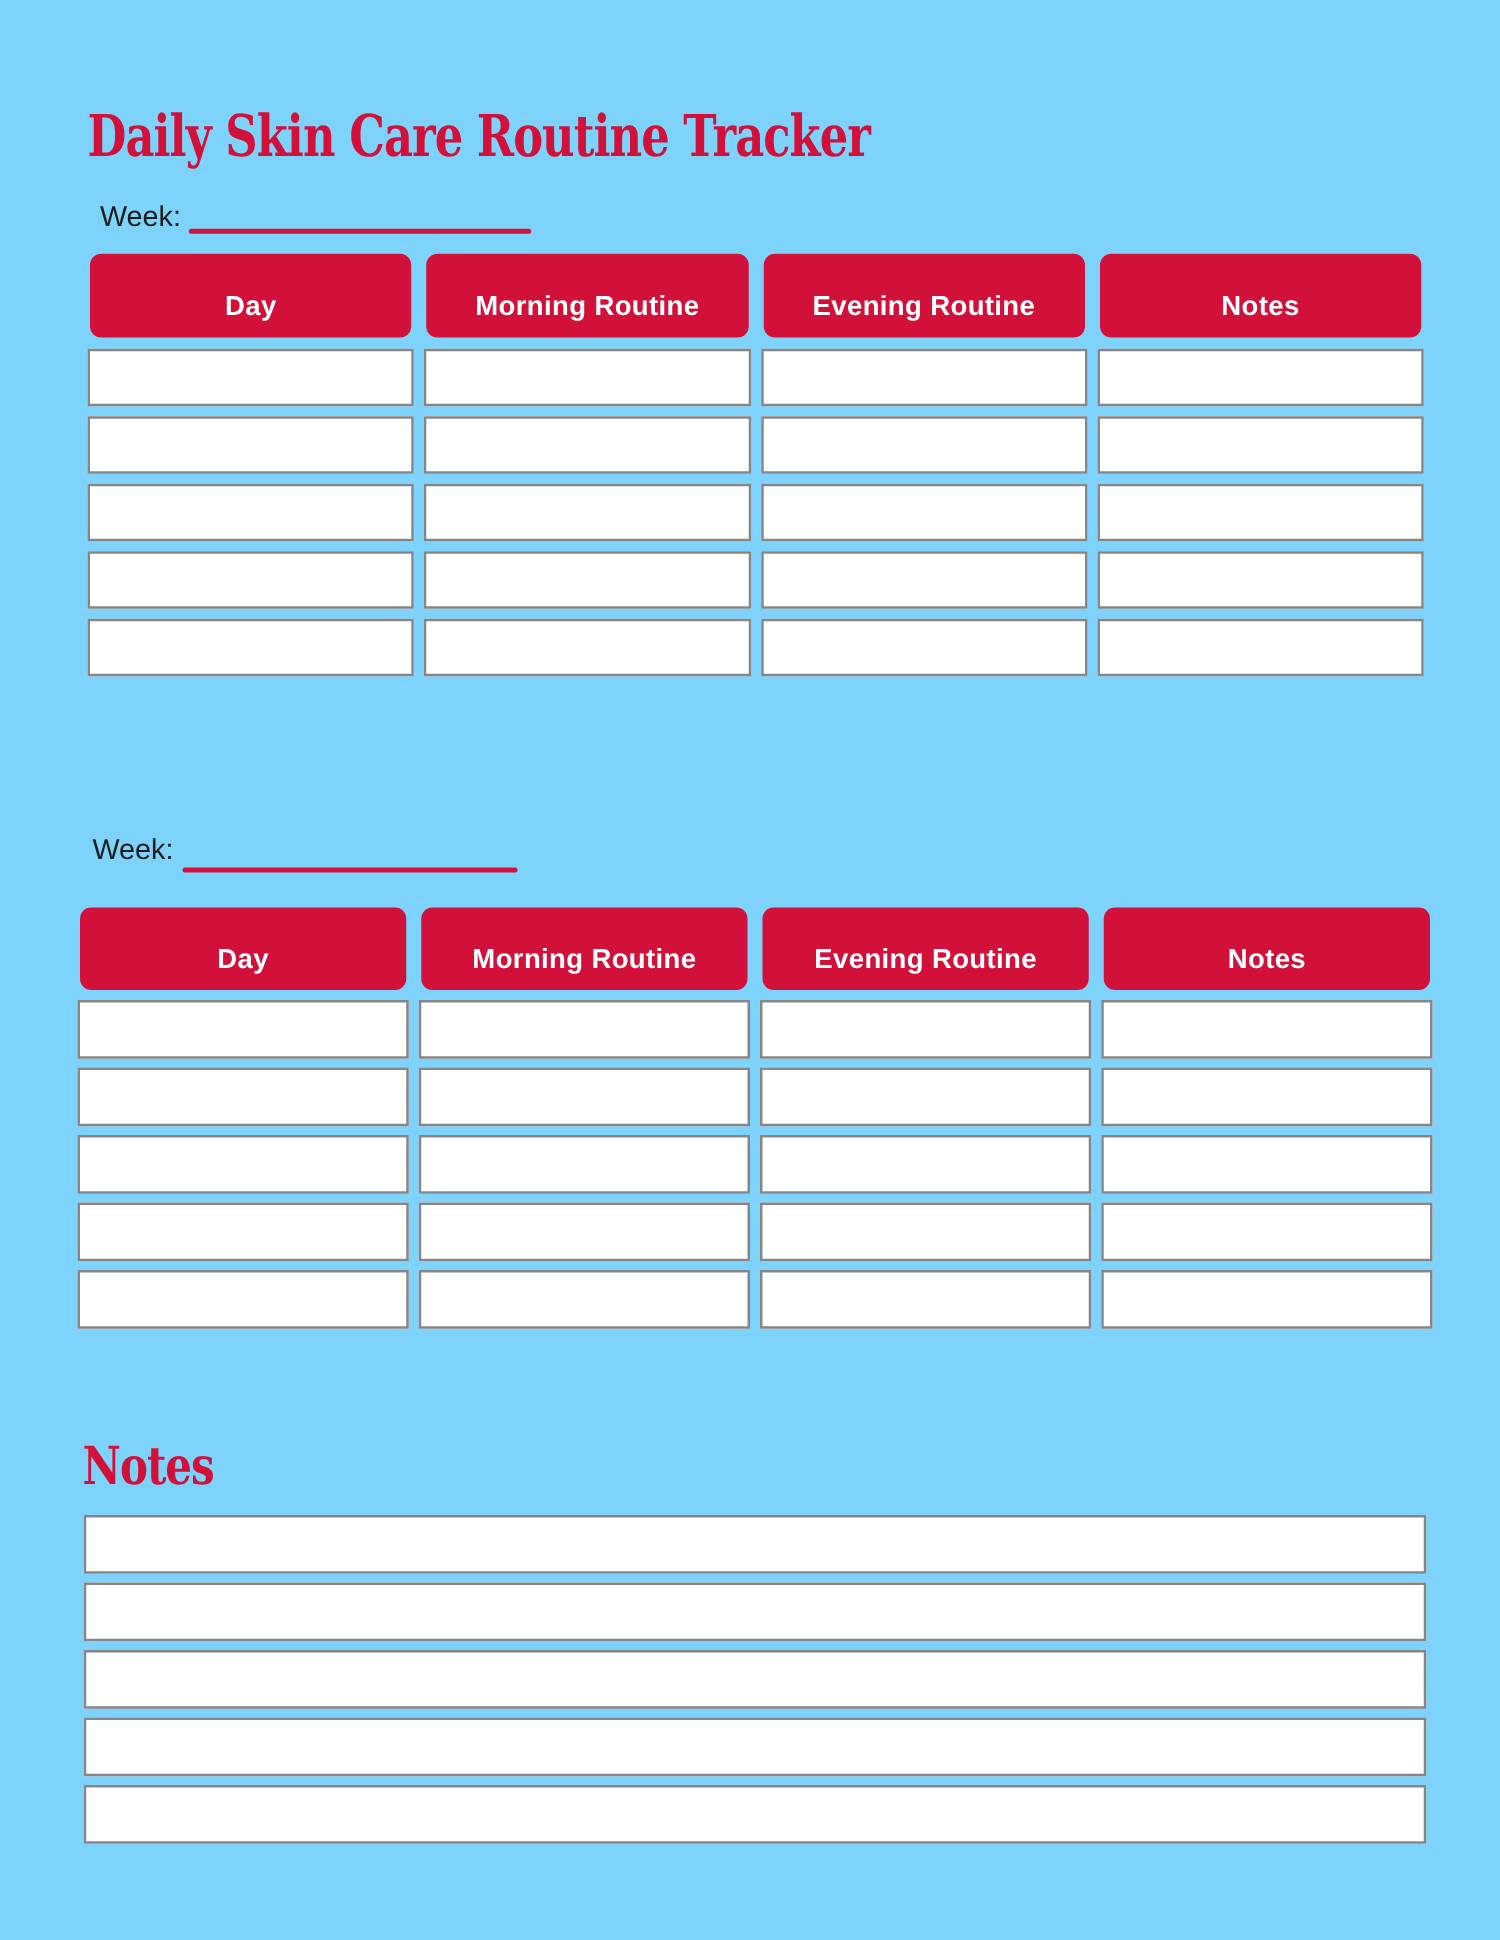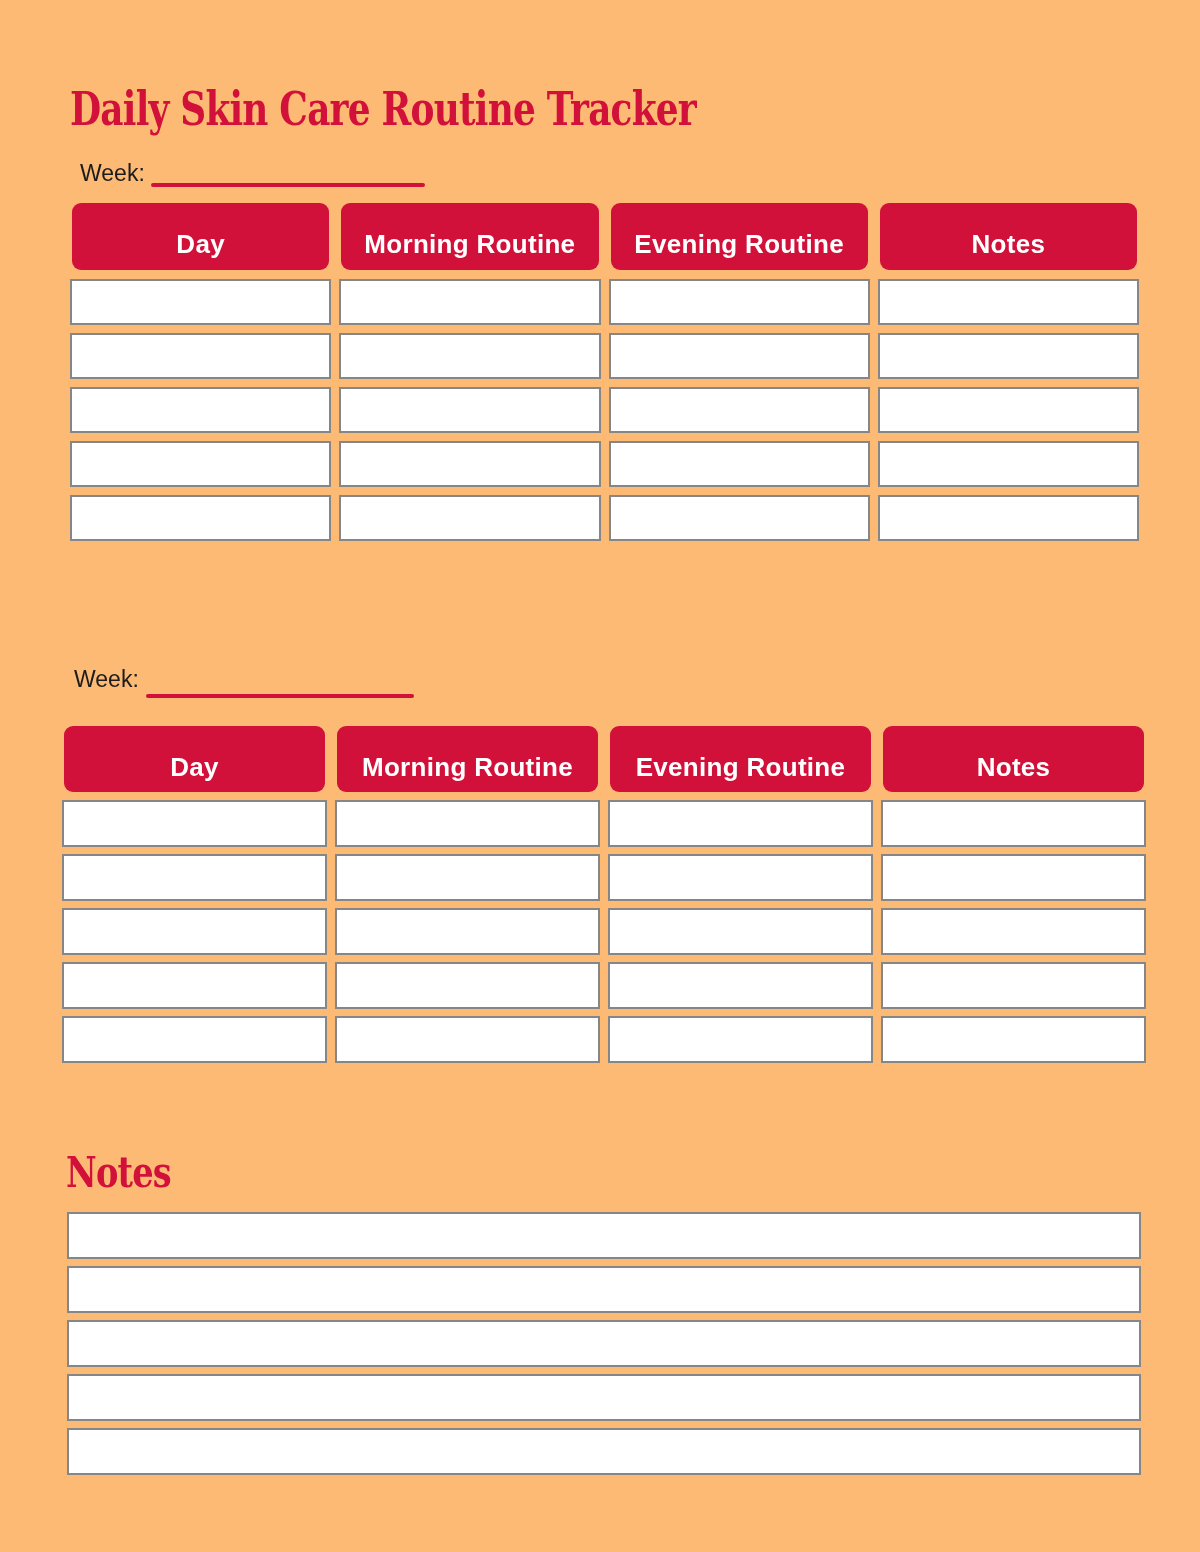--- a/index.html
+++ b/index.html
@@ -13,7 +13,7 @@
     --accent: #d2113a;
     --cell-border: #868686;
   }
-  .page { position: relative; width: 1200px; height: 1552px; background: #fdba74; overflow: hidden; }
+  .page { position: relative; width: 1200px; height: 1552px; background: #7dd3fc; overflow: hidden; }
 
   .doc-title {
     position: absolute; left: 70px; top: 86px;

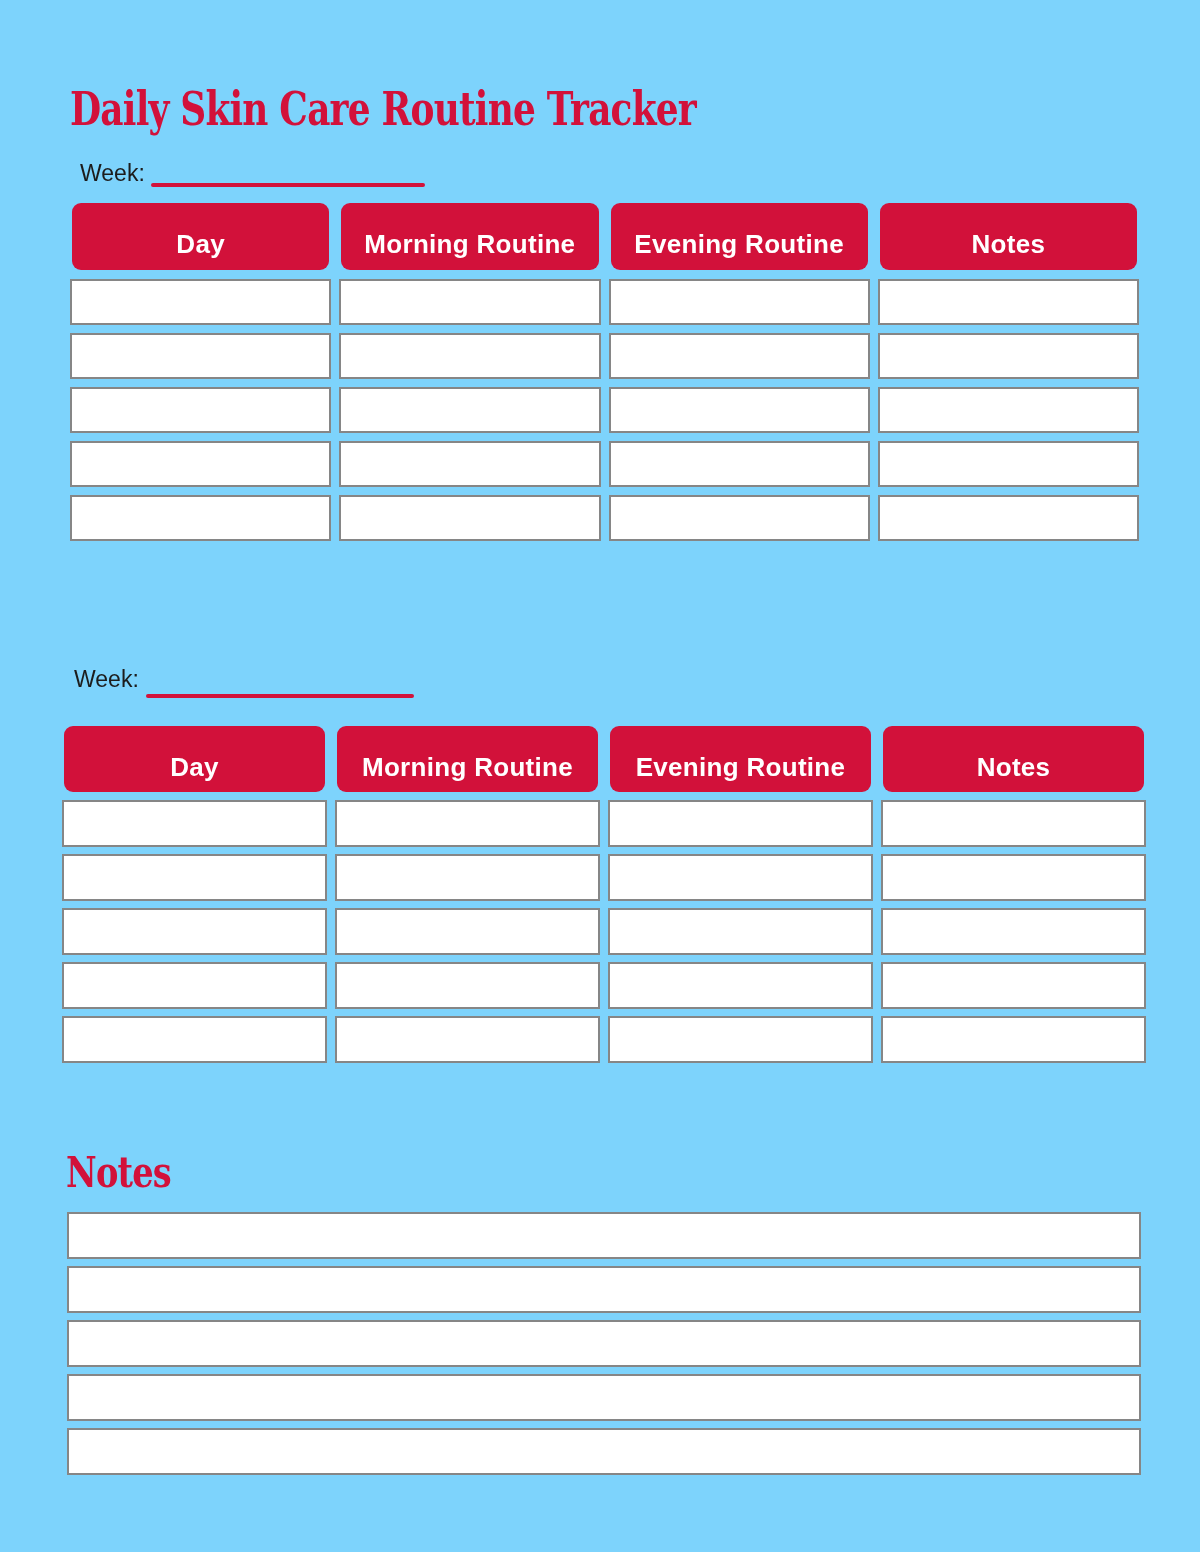--- a/index.html
+++ b/index.html
@@ -55,7 +55,7 @@
   .th {
     margin: 0 2px; background: var(--accent);
     border-radius: 9px; color: #ffffff;
-    font-weight: 700; font-size: 26px; letter-spacing: 0.3px;
+    font-weight: 700; font-size: 22px; letter-spacing: 0.3px;
     display: flex; align-items: center; justify-content: center;
     padding-top: 16px; white-space: nowrap;
   }

